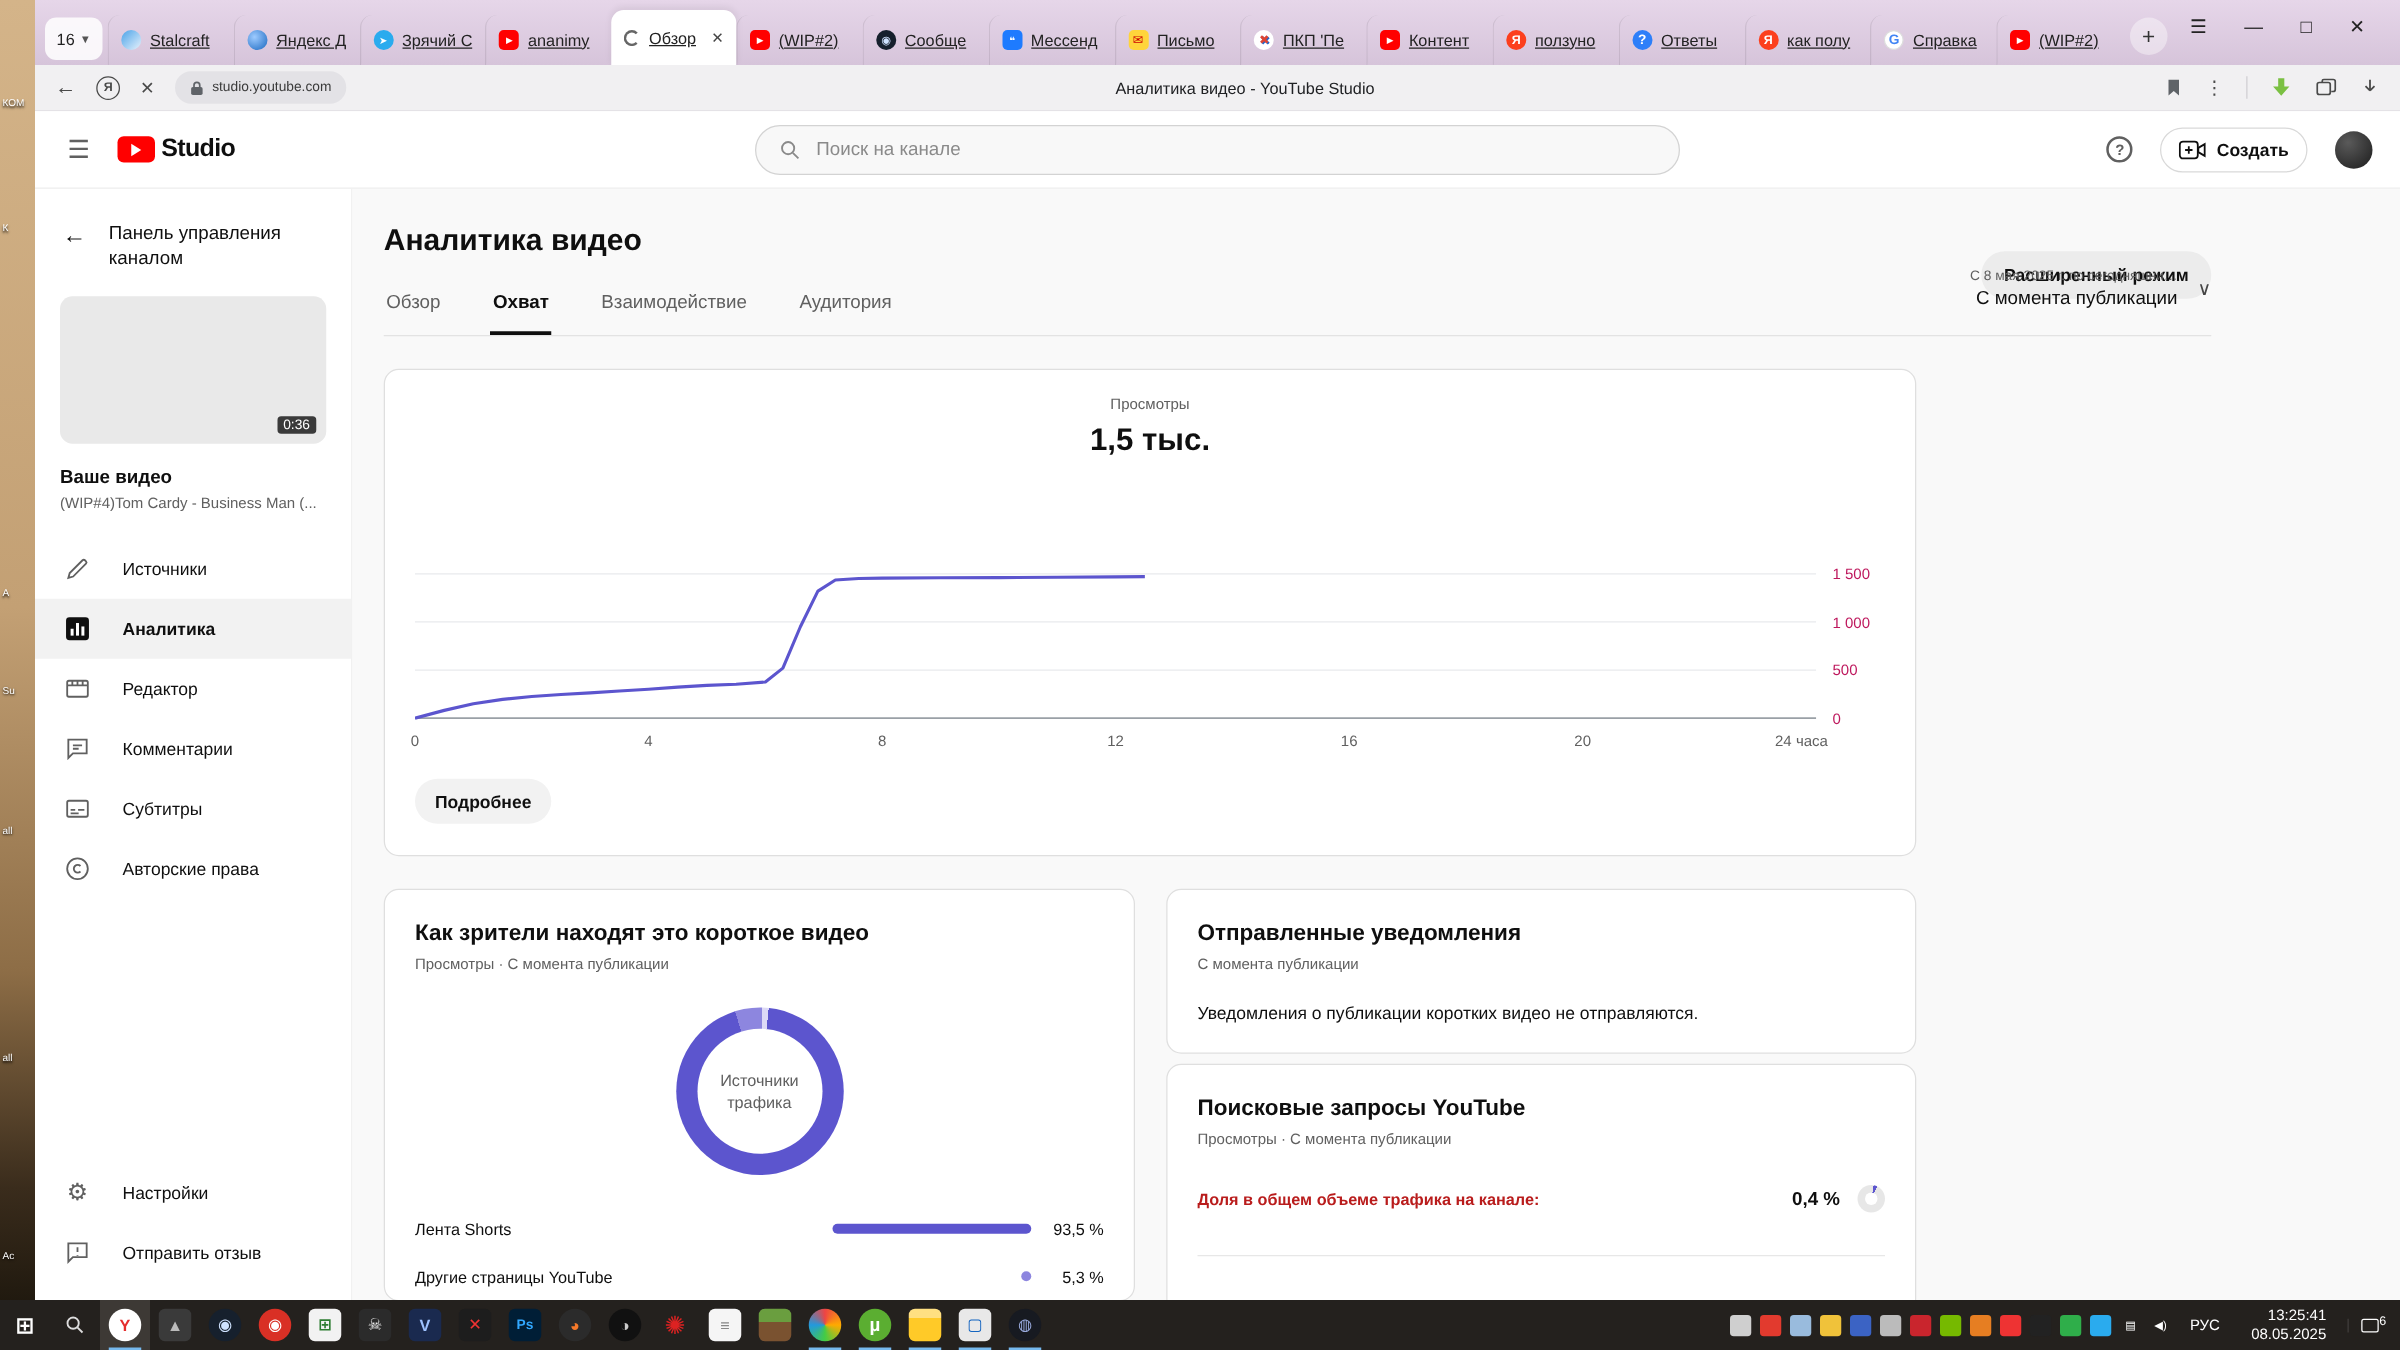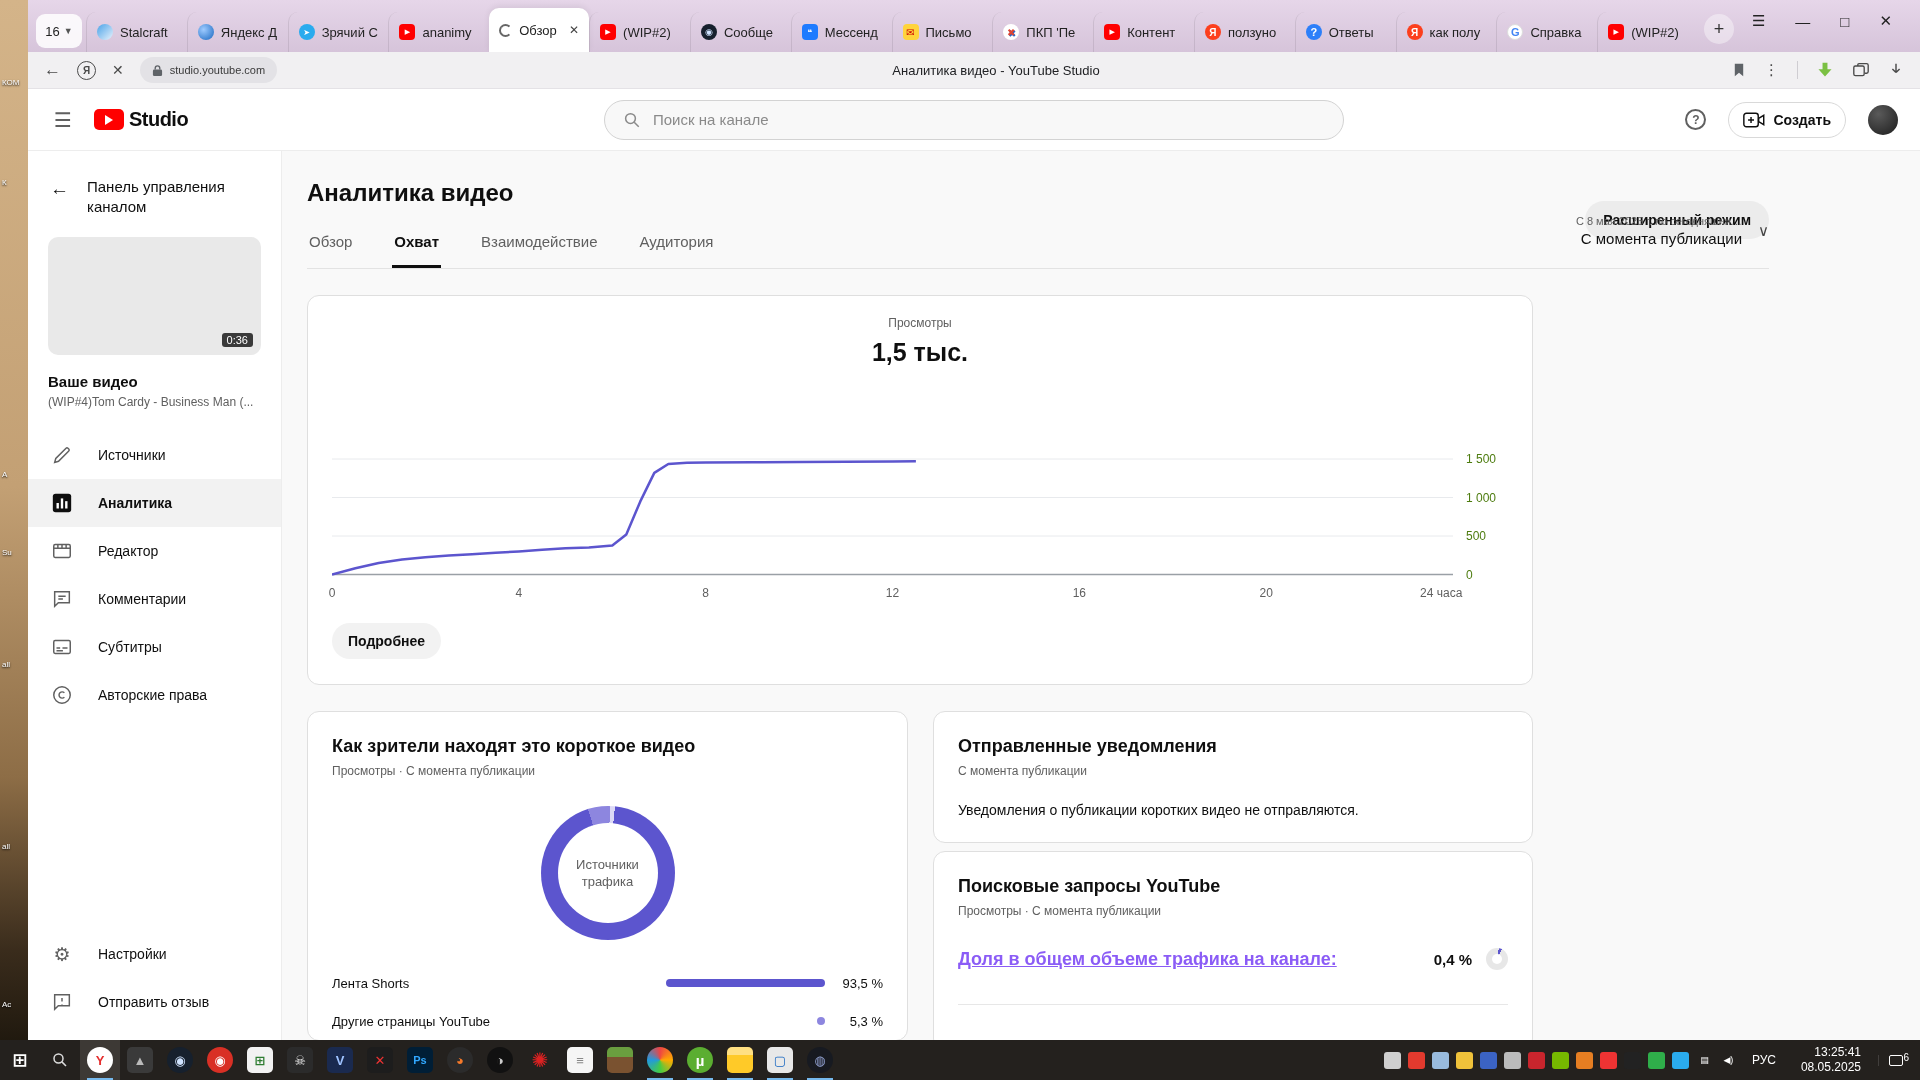--- a/index.html
+++ b/index.html
@@ -25,7 +25,7 @@
     flex:1 1 0; font-size:13px; color:#222; border-radius:10px 10px 0 0; position:relative; cursor:pointer; }
   .tab:not(.active){ border-left:1px solid #00000016; }
   .tab.active{ background:#fff; box-shadow:0 -2px 6px #0001; height:44px; }
-  .tab .tlabel{ overflow:hidden; white-space:nowrap; flex:1; }
+  .tab .tlabel{ overflow:hidden; white-space:nowrap; flex:1;text-decoration:underline; }
   .tab .tclose{ font-size:12px; color:#444; flex:none; }
   .ticon{ width:16px; height:16px; flex:none; border-radius:50%; display:flex; align-items:center; justify-content:center;
     font-size:9px; font-weight:bold; color:#fff; }

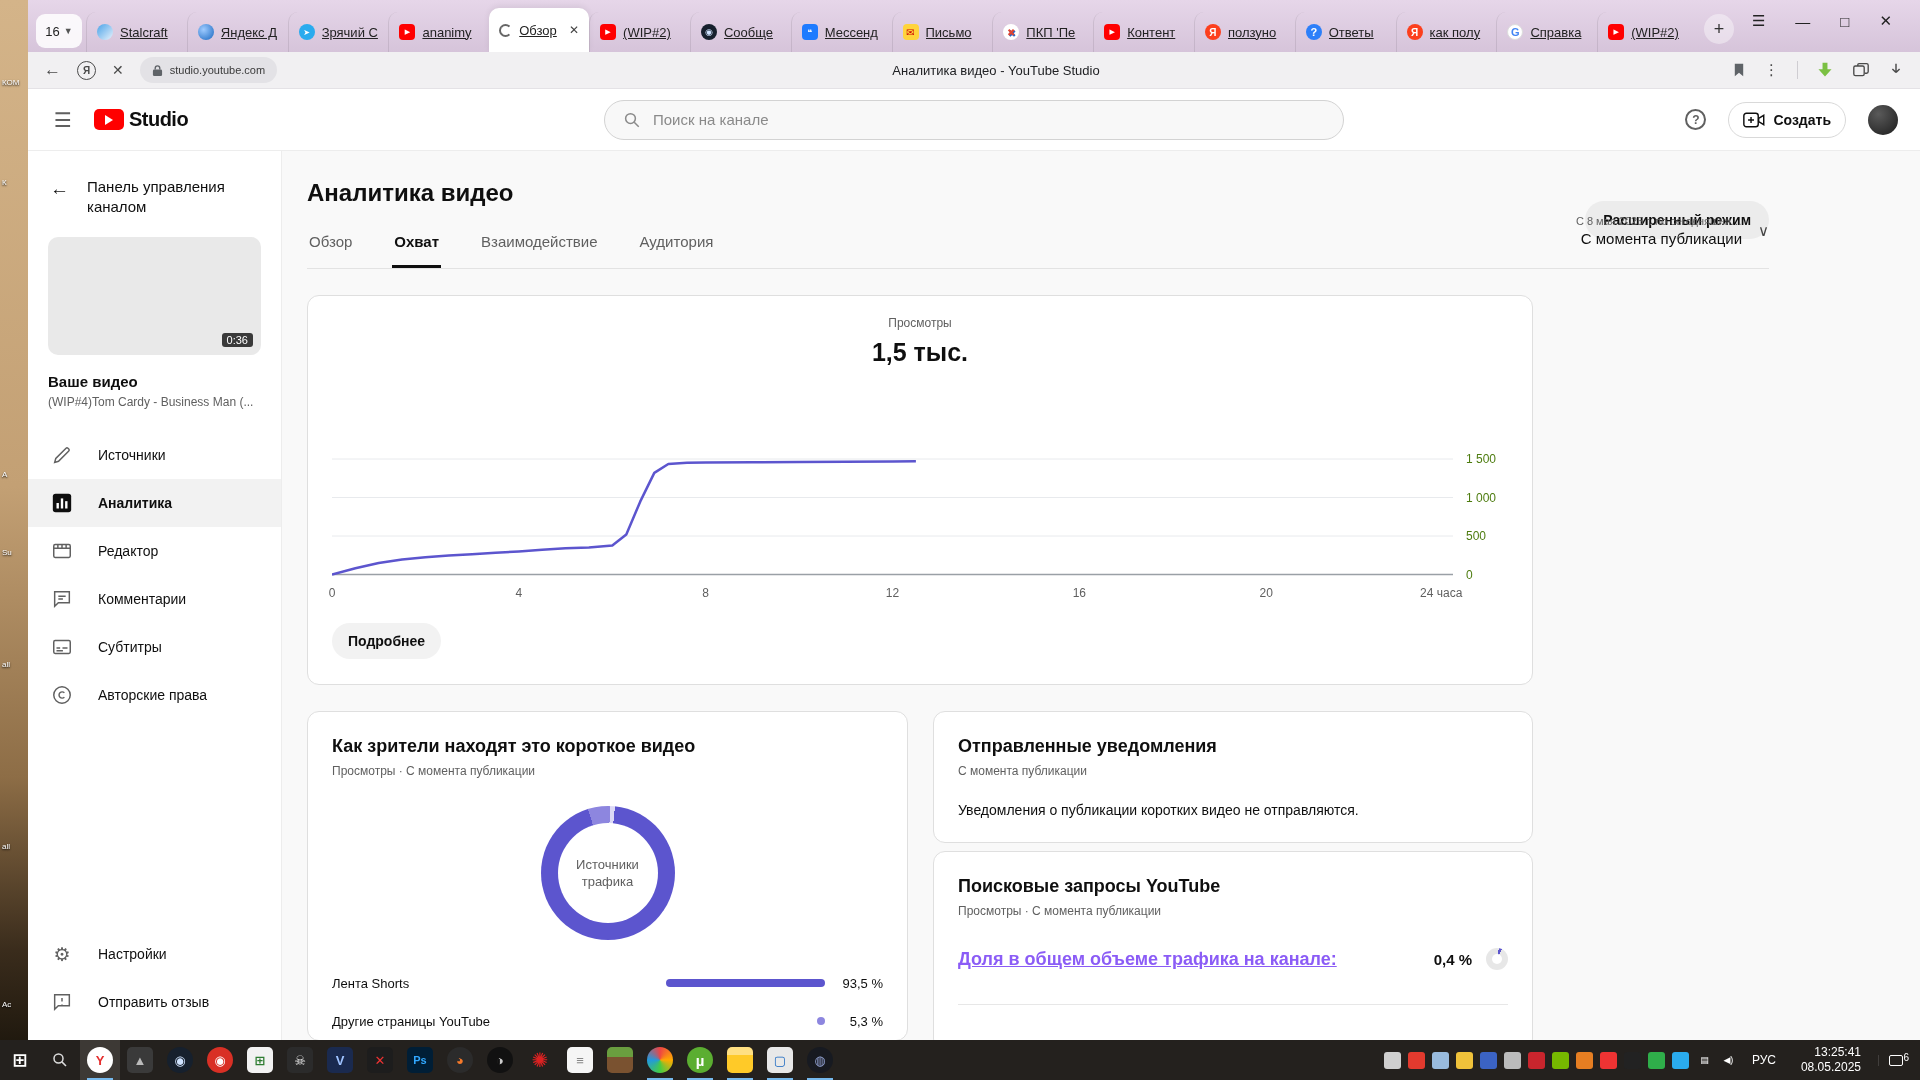--- a/index.html
+++ b/index.html
@@ -106,7 +106,7 @@
   .metric-label{ text-align:center; margin-top:20px; font-size:12px; color:#606060; }
   .metric-value{ text-align:center; margin-top:8px; font-size:25px; font-weight:bold; color:#0f0f0f; }
   #line-svg{ position:absolute; left:24px; top:155px; }
-  .ylab{ position:absolute; left:1158px; font-size:12px; color:#4d7c0f; }
+  .ylab{ position:absolute; left:1158px; font-size:12px; color:#be185d; }
   .xlab{ position:absolute; top:290px; font-size:12px; color:#606060; transform:translateX(-50%); white-space:nowrap; }
   #details-btn{ position:absolute; left:24px; top:327px; height:36px; background:#f2f2f2; border-radius:18px; display:flex; align-items:center; padding:0 16px; font-size:14px; font-weight:bold; color:#0f0f0f; cursor:pointer; }
 

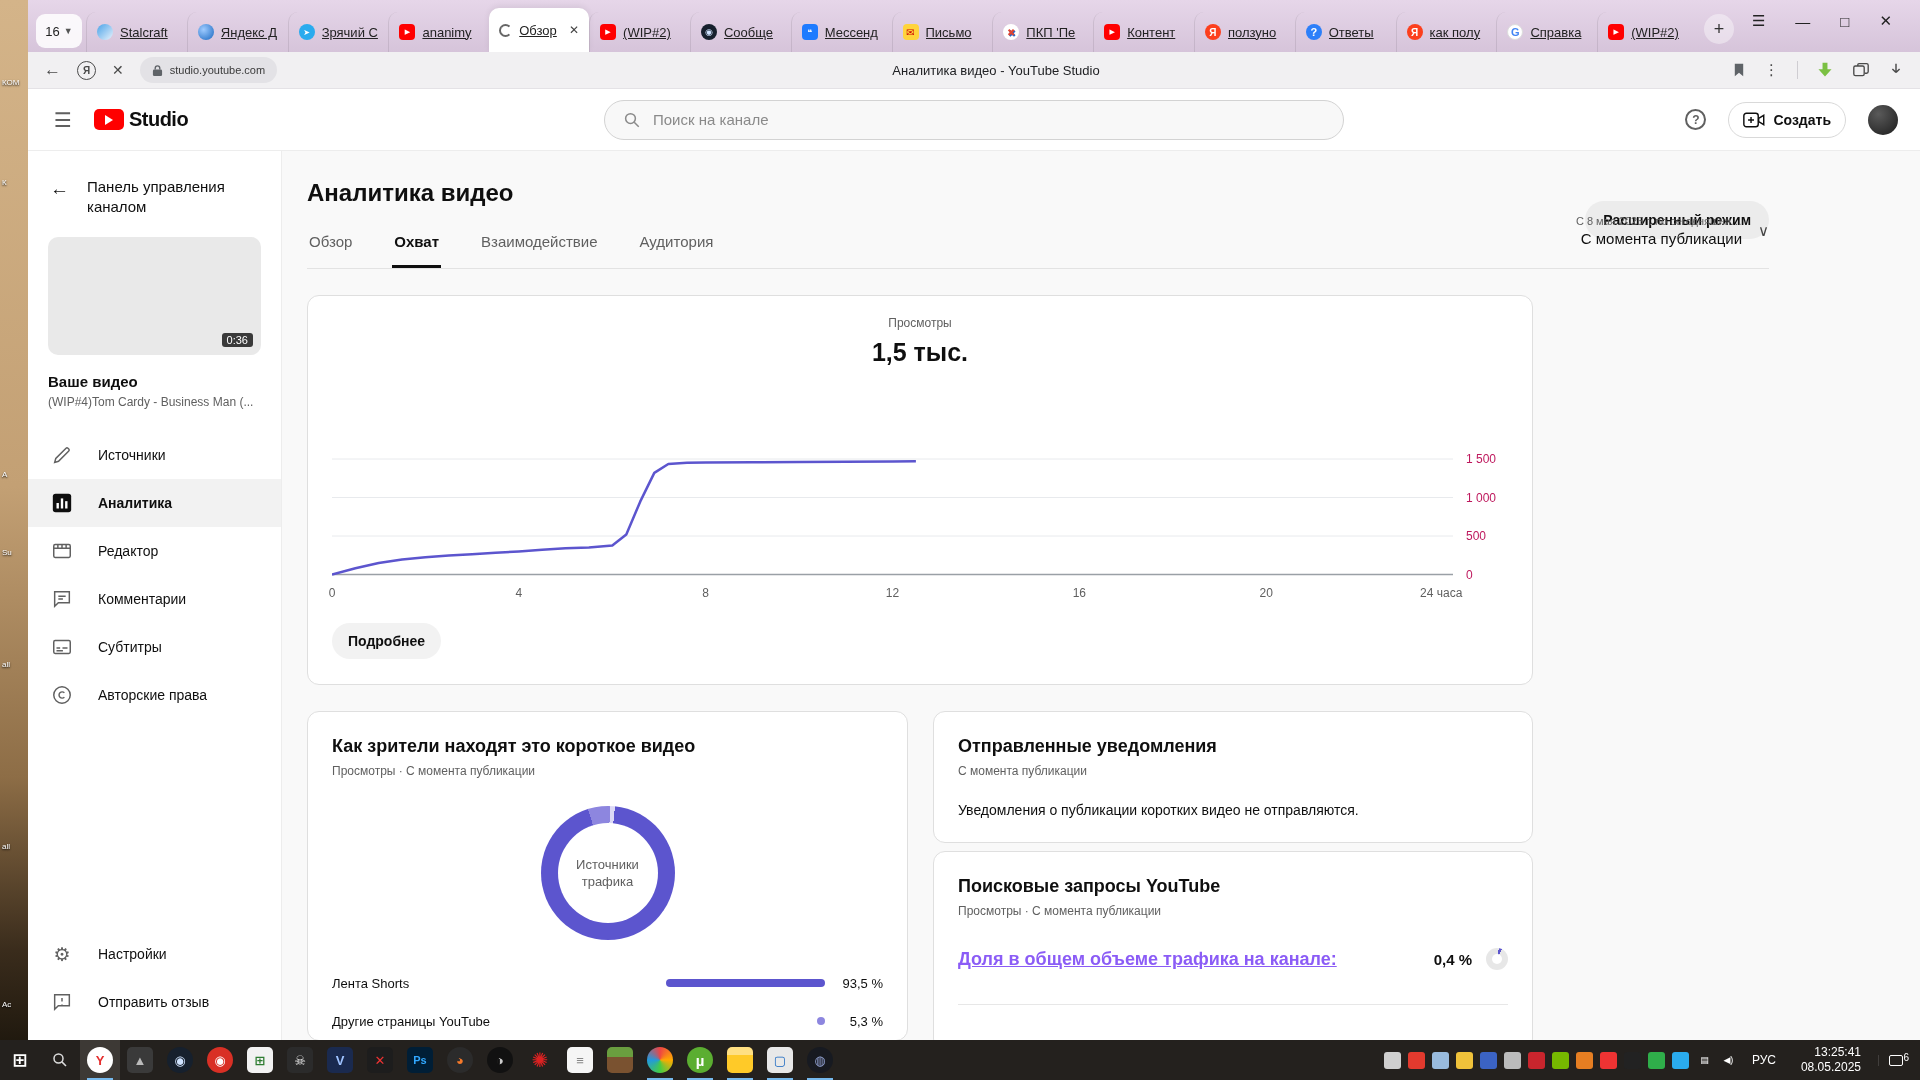--- a/index.html
+++ b/index.html
@@ -132,7 +132,7 @@
   .card-body{ font-size:14px; color:#0f0f0f; margin-top:24px; }
   #search-card{ height:200px; }
   #share-row{ display:flex; align-items:center; margin-top:30px; }
-  .share-label{ flex:1; font-size:18px; font-weight:bold; color:#8b5cf6;text-decoration:underline; }
+  .share-label{ flex:1; font-size:13px; font-weight:bold; color:#b91c1c; }
   .share-value{ font-size:15px; font-weight:bold; color:#0f0f0f; }
   #mini-donut{ width:22px; height:22px; border-radius:50%; margin-left:14px; position:relative;
     background:conic-gradient(from 10deg,var(--accent) 0 16deg,#e7e7e7 16deg 360deg); }

